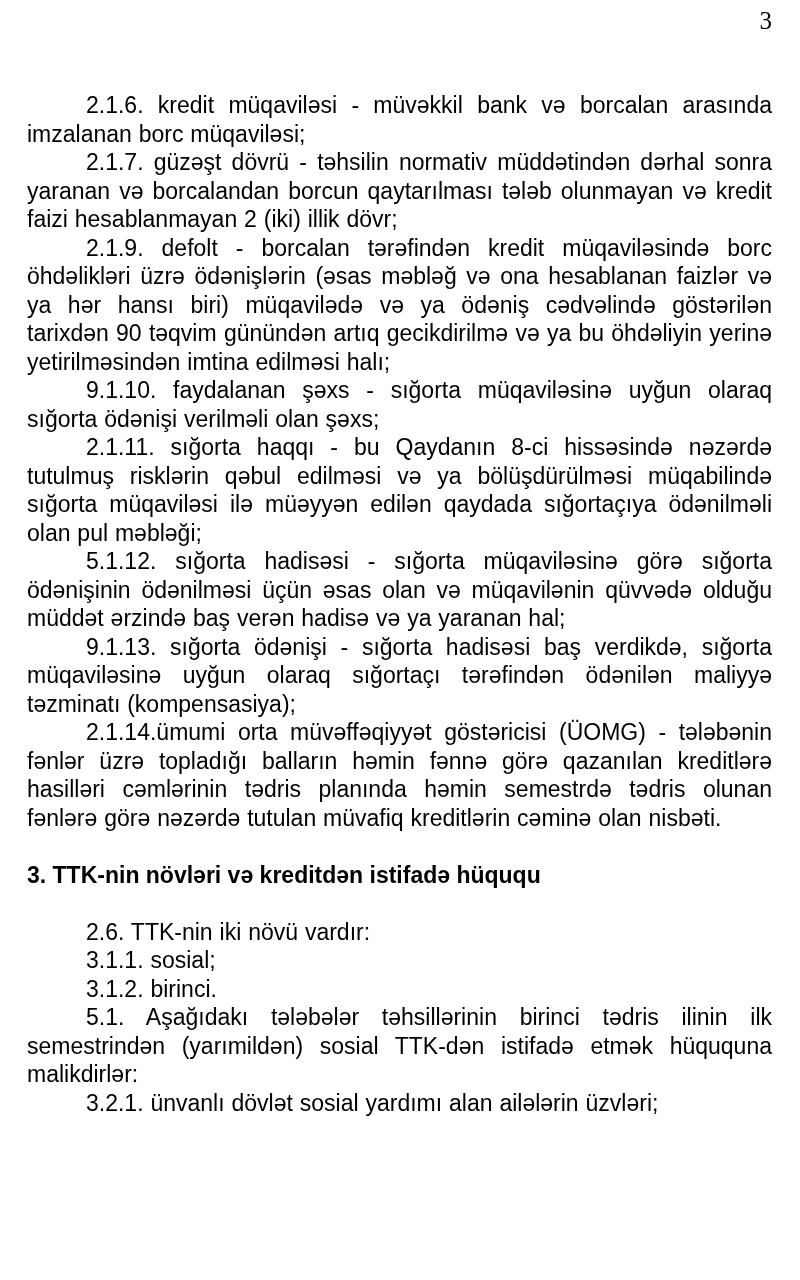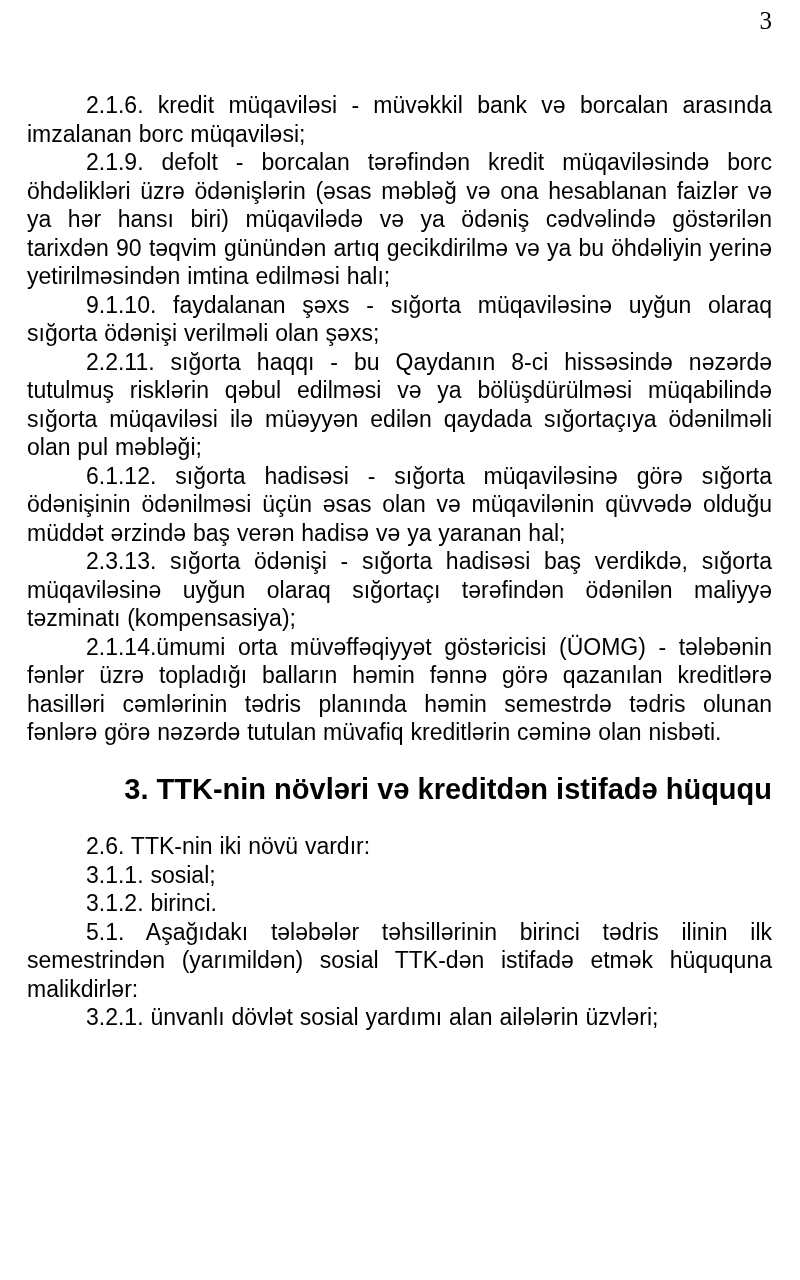--- a/index.html
+++ b/index.html
@@ -62,6 +62,7 @@
   <div class="body-text">
 
     <p class="para">2.1.6. kredit müqaviləsi - müvəkkil bank və borcalan arasında imzalanan borc müqaviləsi;</p>
+    <p class="para">2.1.7. güzəşt dövrü - təhsilin normativ müddətindən dərhal sonra yaranan və borcalandan borcun qaytarılması tələb olunmayan və kredit faizi hesablanmayan 2 (iki) illik dövr;</p>
     <p class="para">2.1.9. defolt - borcalan tərəfindən kredit müqaviləsində borc öhdəlikləri üzrə ödənişlərin (əsas məbləğ və ona hesablanan faizlər və ya hər hansı biri) müqavilədə və ya ödəniş cədvəlində göstərilən tarixdən 90 təqvim günündən artıq gecikdirilmə və ya bu öhdəliyin yerinə yetirilməsindən imtina edilməsi halı;</p>
     <p class="para">9.1.10. faydalanan şəxs - sığorta müqaviləsinə uyğun olaraq sığorta ödənişi verilməli olan şəxs;</p>
     <p class="para">2.2.11. sığorta haqqı - bu Qaydanın 8-ci hissəsində nəzərdə tutulmuş risklərin qəbul edilməsi və ya bölüşdürülməsi müqabilində sığorta müqaviləsi ilə müəyyən edilən qaydada sığortaçıya ödənilməli olan pul məbləği;</p>

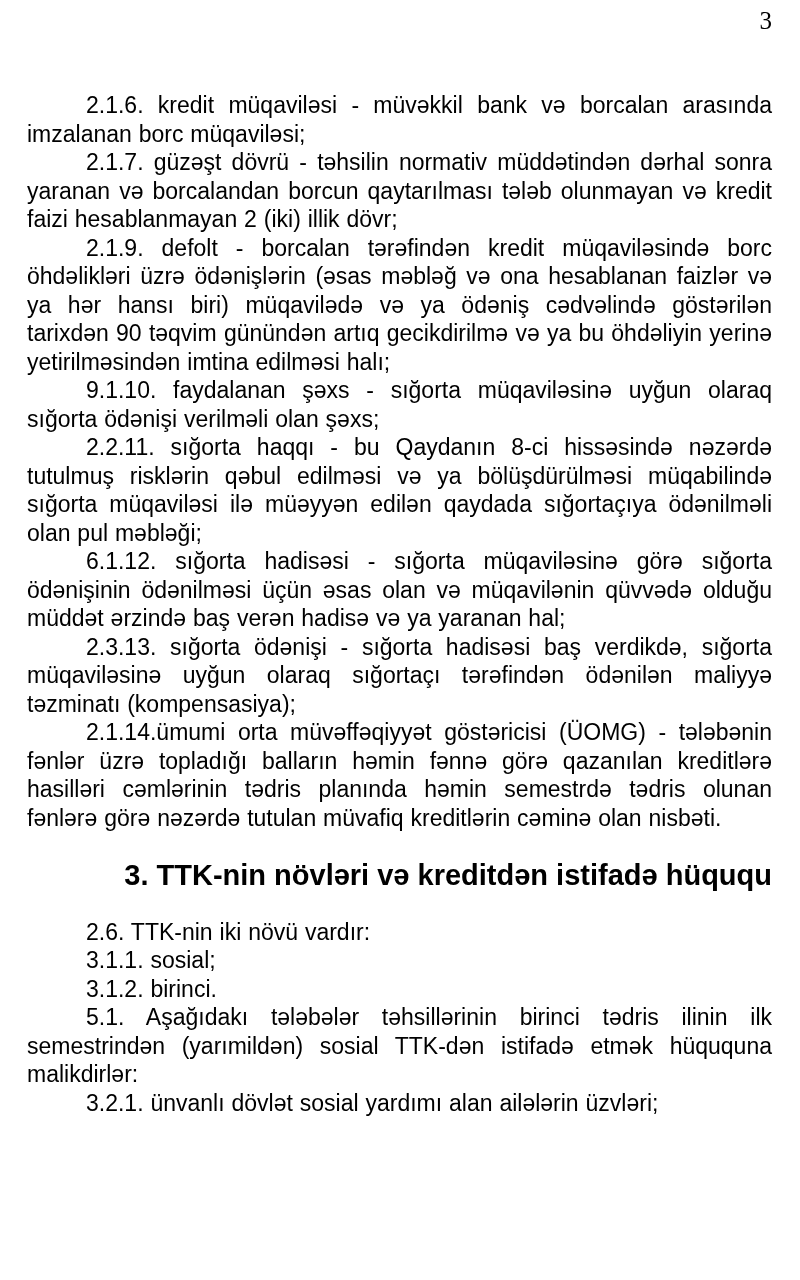--- a/index.html
+++ b/index.html
@@ -65,7 +65,7 @@
     <p class="para">2.1.7. güzəşt dövrü - təhsilin normativ müddətindən dərhal sonra yaranan və borcalandan borcun qaytarılması tələb olunmayan və kredit faizi hesablanmayan 2 (iki) illik dövr;</p>
     <p class="para">2.1.9. defolt - borcalan tərəfindən kredit müqaviləsində borc öhdəlikləri üzrə ödənişlərin (əsas məbləğ və ona hesablanan faizlər və ya hər hansı biri) müqavilədə və ya ödəniş cədvəlində göstərilən tarixdən 90 təqvim günündən artıq gecikdirilmə və ya bu öhdəliyin yerinə yetirilməsindən imtina edilməsi halı;</p>
     <p class="para">9.1.10. faydalanan şəxs - sığorta müqaviləsinə uyğun olaraq sığorta ödənişi verilməli olan şəxs;</p>
-    <p class="para">2.2.11. sığorta haqqı - bu Qaydanın 8-ci hissəsində nəzərdə tutulmuş risklərin qəbul edilməsi və ya bölüşdürülməsi müqabilində sığorta müqaviləsi ilə müəyyən edilən qaydada sığortaçıya ödənilməli olan pul məbləği;</p>
+    <p class="para">2.1.11. sığorta haqqı - bu Qaydanın 8-ci hissəsində nəzərdə tutulmuş risklərin qəbul edilməsi və ya bölüşdürülməsi müqabilində sığorta müqaviləsi ilə müəyyən edilən qaydada sığortaçıya ödənilməli olan pul məbləği;</p>
     <p class="para">6.1.12. sığorta hadisəsi - sığorta müqaviləsinə görə sığorta ödənişinin ödənilməsi üçün əsas olan və müqavilənin qüvvədə olduğu müddət ərzində baş verən hadisə və ya yaranan hal;</p>
     <p class="para">2.3.13. sığorta ödənişi - sığorta hadisəsi baş verdikdə, sığorta müqaviləsinə uyğun olaraq sığortaçı tərəfindən ödənilən maliyyə təzminatı (kompensasiya);</p>
     <p class="para">2.1.14.ümumi orta müvəffəqiyyət göstəricisi (ÜOMG) - tələbənin fənlər üzrə topladığı balların həmin fənnə görə qazanılan kreditlərə hasilləri cəmlərinin tədris planında həmin semestrdə tədris olunan fənlərə görə nəzərdə tutulan müvafiq kreditlərin cəminə olan nisbəti.</p>

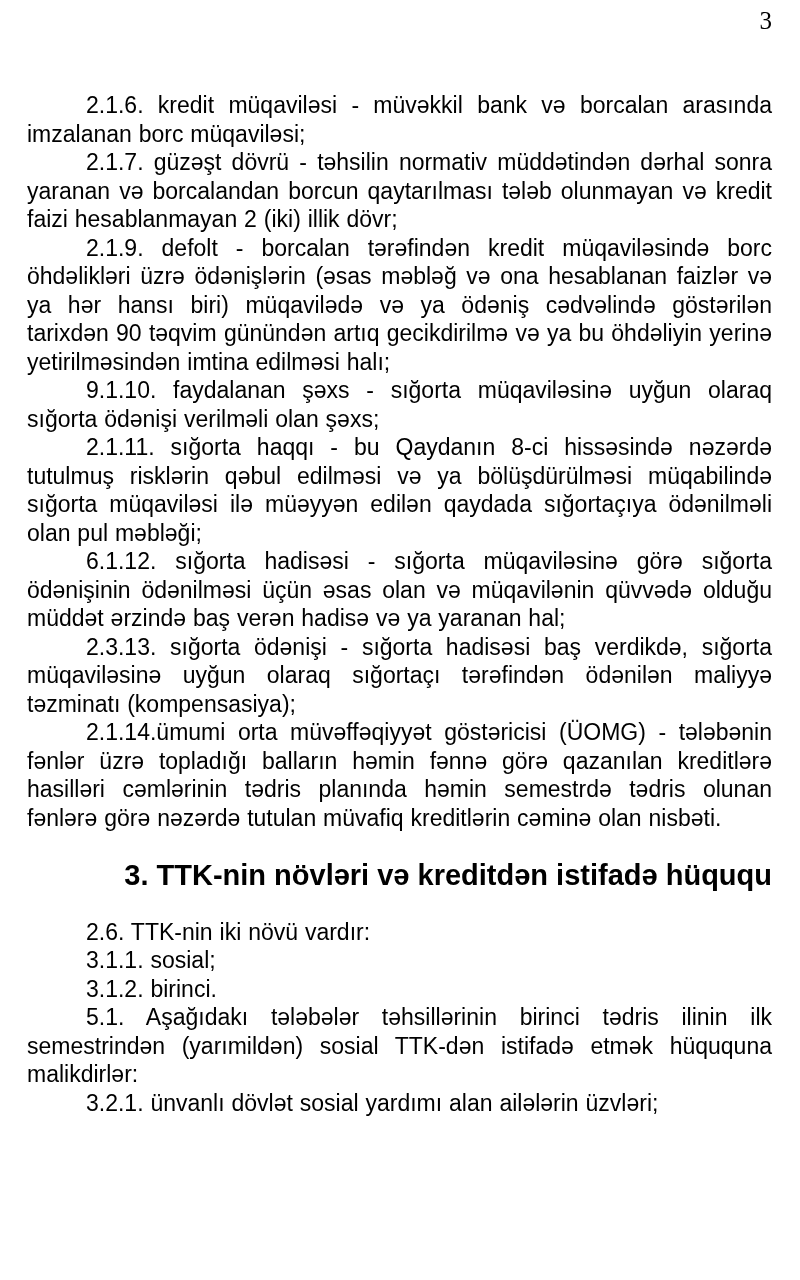--- a/index.html
+++ b/index.html
@@ -66,7 +66,7 @@
     <p class="para">2.1.9. defolt - borcalan tərəfindən kredit müqaviləsində borc öhdəlikləri üzrə ödənişlərin (əsas məbləğ və ona hesablanan faizlər və ya hər hansı biri) müqavilədə və ya ödəniş cədvəlində göstərilən tarixdən 90 təqvim günündən artıq gecikdirilmə və ya bu öhdəliyin yerinə yetirilməsindən imtina edilməsi halı;</p>
     <p class="para">9.1.10. faydalanan şəxs - sığorta müqaviləsinə uyğun olaraq sığorta ödənişi verilməli olan şəxs;</p>
     <p class="para">2.1.11. sığorta haqqı - bu Qaydanın 8-ci hissəsində nəzərdə tutulmuş risklərin qəbul edilməsi və ya bölüşdürülməsi müqabilində sığorta müqaviləsi ilə müəyyən edilən qaydada sığortaçıya ödənilməli olan pul məbləği;</p>
-    <p class="para">6.1.12. sığorta hadisəsi - sığorta müqaviləsinə görə sığorta ödənişinin ödənilməsi üçün əsas olan və müqavilənin qüvvədə olduğu müddət ərzində baş verən hadisə və ya yaranan hal;</p>
+    <p class="para">5.1.12. sığorta hadisəsi - sığorta müqaviləsinə görə sığorta ödənişinin ödənilməsi üçün əsas olan və müqavilənin qüvvədə olduğu müddət ərzində baş verən hadisə və ya yaranan hal;</p>
     <p class="para">2.3.13. sığorta ödənişi - sığorta hadisəsi baş verdikdə, sığorta müqaviləsinə uyğun olaraq sığortaçı tərəfindən ödənilən maliyyə təzminatı (kompensasiya);</p>
     <p class="para">2.1.14.ümumi orta müvəffəqiyyət göstəricisi (ÜOMG) - tələbənin fənlər üzrə topladığı balların həmin fənnə görə qazanılan kreditlərə hasilləri cəmlərinin tədris planında həmin semestrdə tədris olunan fənlərə görə nəzərdə tutulan müvafiq kreditlərin cəminə olan nisbəti.</p>
 

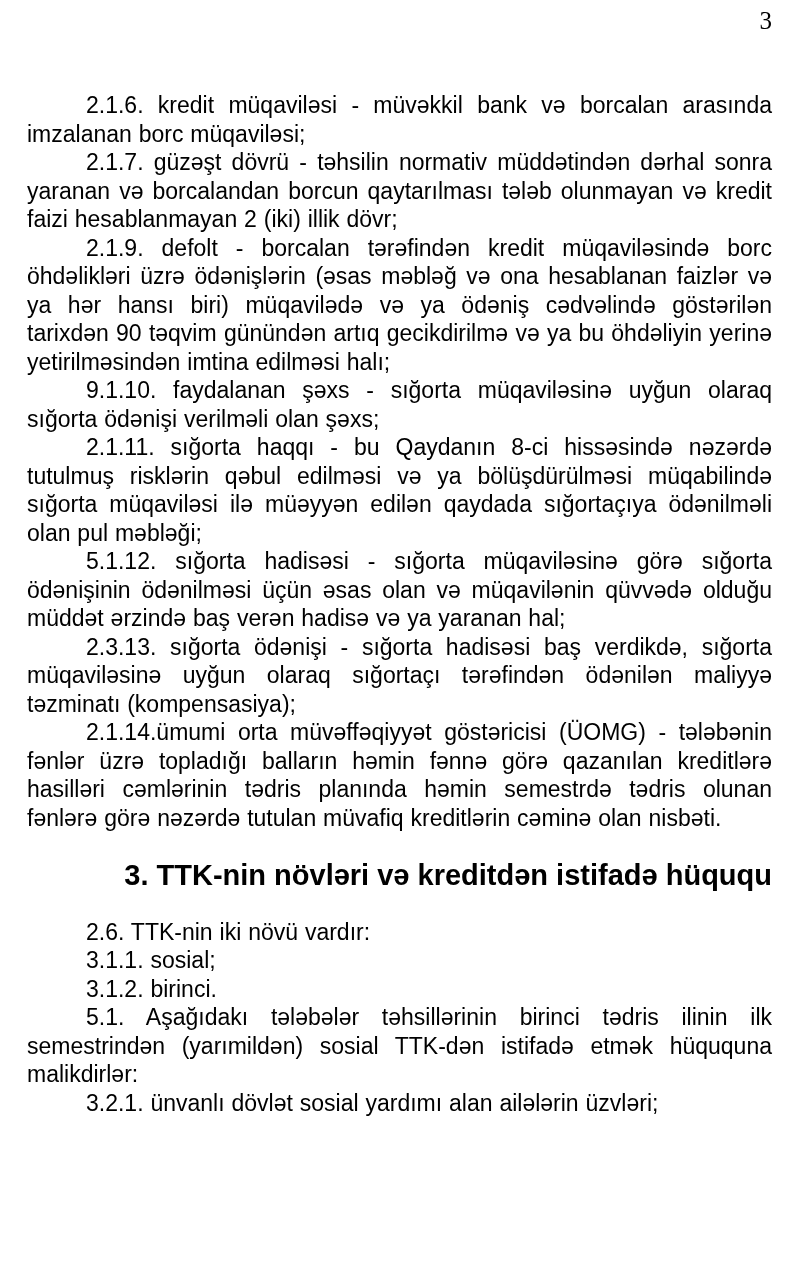--- a/index.html
+++ b/index.html
@@ -67,7 +67,7 @@
     <p class="para">9.1.10. faydalanan şəxs - sığorta müqaviləsinə uyğun olaraq sığorta ödənişi verilməli olan şəxs;</p>
     <p class="para">2.1.11. sığorta haqqı - bu Qaydanın 8-ci hissəsində nəzərdə tutulmuş risklərin qəbul edilməsi və ya bölüşdürülməsi müqabilində sığorta müqaviləsi ilə müəyyən edilən qaydada sığortaçıya ödənilməli olan pul məbləği;</p>
     <p class="para">5.1.12. sığorta hadisəsi - sığorta müqaviləsinə görə sığorta ödənişinin ödənilməsi üçün əsas olan və müqavilənin qüvvədə olduğu müddət ərzində baş verən hadisə və ya yaranan hal;</p>
-    <p class="para">2.3.13. sığorta ödənişi - sığorta hadisəsi baş verdikdə, sığorta müqaviləsinə uyğun olaraq sığortaçı tərəfindən ödənilən maliyyə təzminatı (kompensasiya);</p>
+    <p class="para">9.1.13. sığorta ödənişi - sığorta hadisəsi baş verdikdə, sığorta müqaviləsinə uyğun olaraq sığortaçı tərəfindən ödənilən maliyyə təzminatı (kompensasiya);</p>
     <p class="para">2.1.14.ümumi orta müvəffəqiyyət göstəricisi (ÜOMG) - tələbənin fənlər üzrə topladığı balların həmin fənnə görə qazanılan kreditlərə hasilləri cəmlərinin tədris planında həmin semestrdə tədris olunan fənlərə görə nəzərdə tutulan müvafiq kreditlərin cəminə olan nisbəti.</p>
 
     <h2 class="section-heading">3. TTK-nin növləri və kreditdən istifadə hüququ</h2>

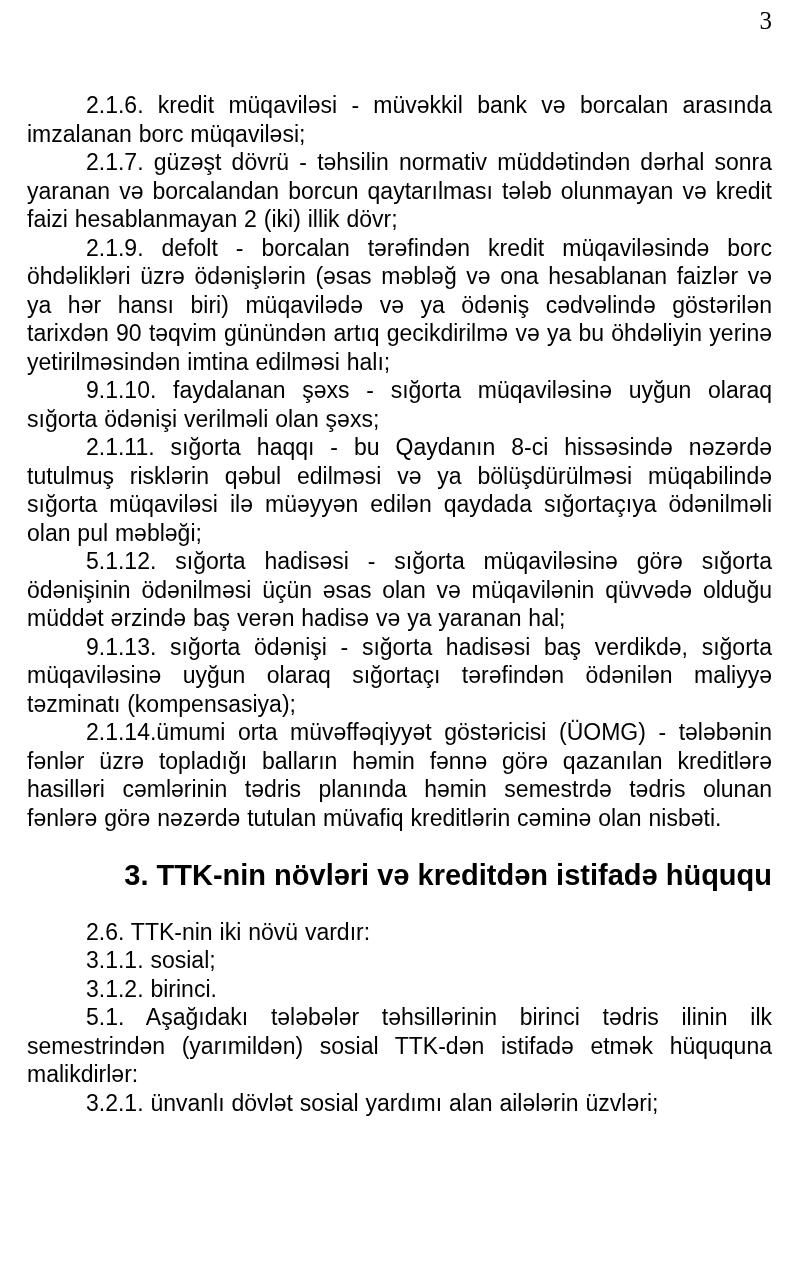--- a/index.html
+++ b/index.html
@@ -45,10 +45,10 @@
   h2.section-heading {
     margin: 28.5px 0 28.5px 0;
     padding: 0;
-    font-size: 29px;
+    font-size: 23px;
     line-height: 28.5px;
     font-weight: bold;
-    text-align: right;
+    text-align: left;
     text-indent: 0;
   }
 </style>

